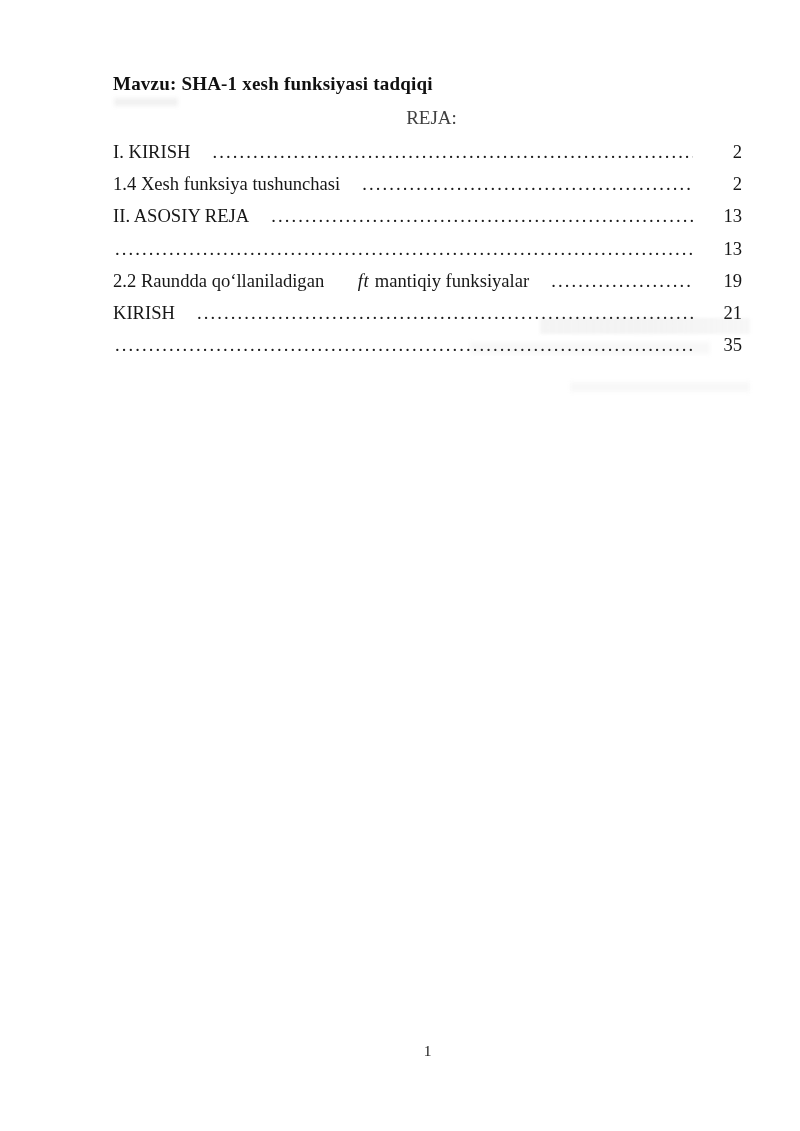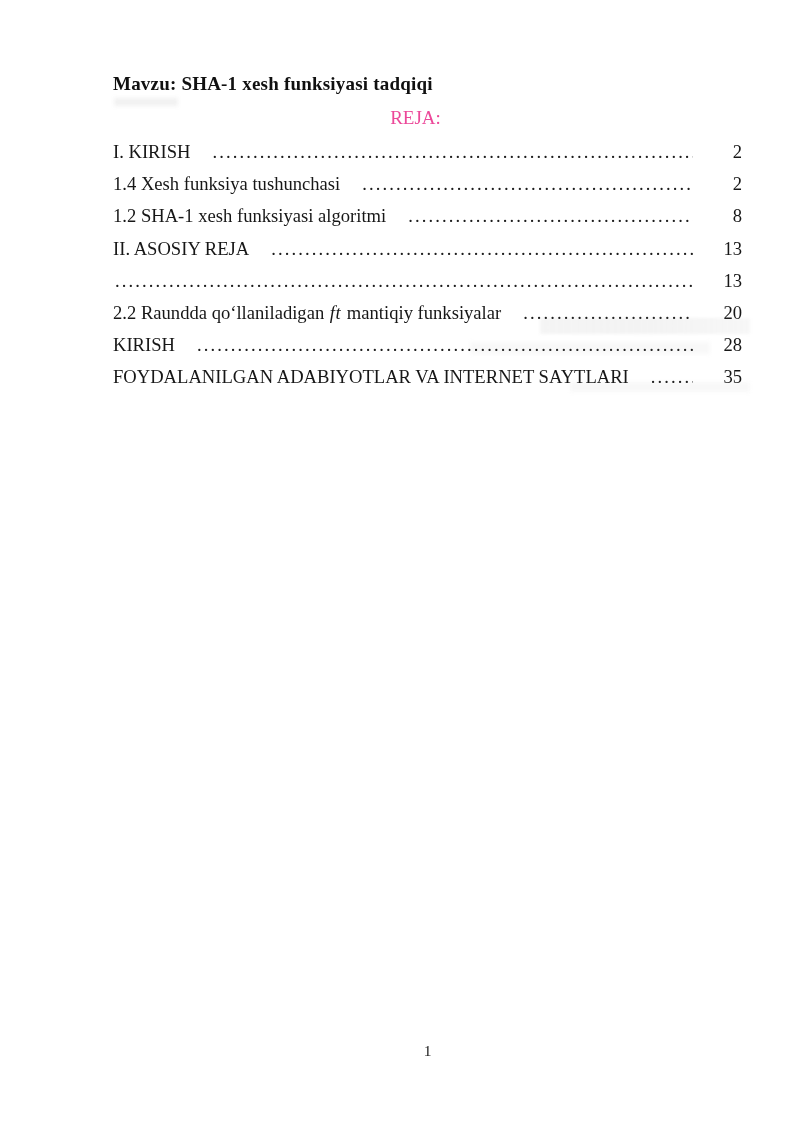--- a/index.html
+++ b/index.html
@@ -29,12 +29,12 @@
   }
   .toc-heading {
     position: absolute;
-    left: 101px;
+    left: 117px;
     top: 107px;
     width: 629px;
     text-align: center;
     font-size: 19px;
-    color: #ec4899;
+    color: #404040;
   }
   .toc {
     position: absolute;

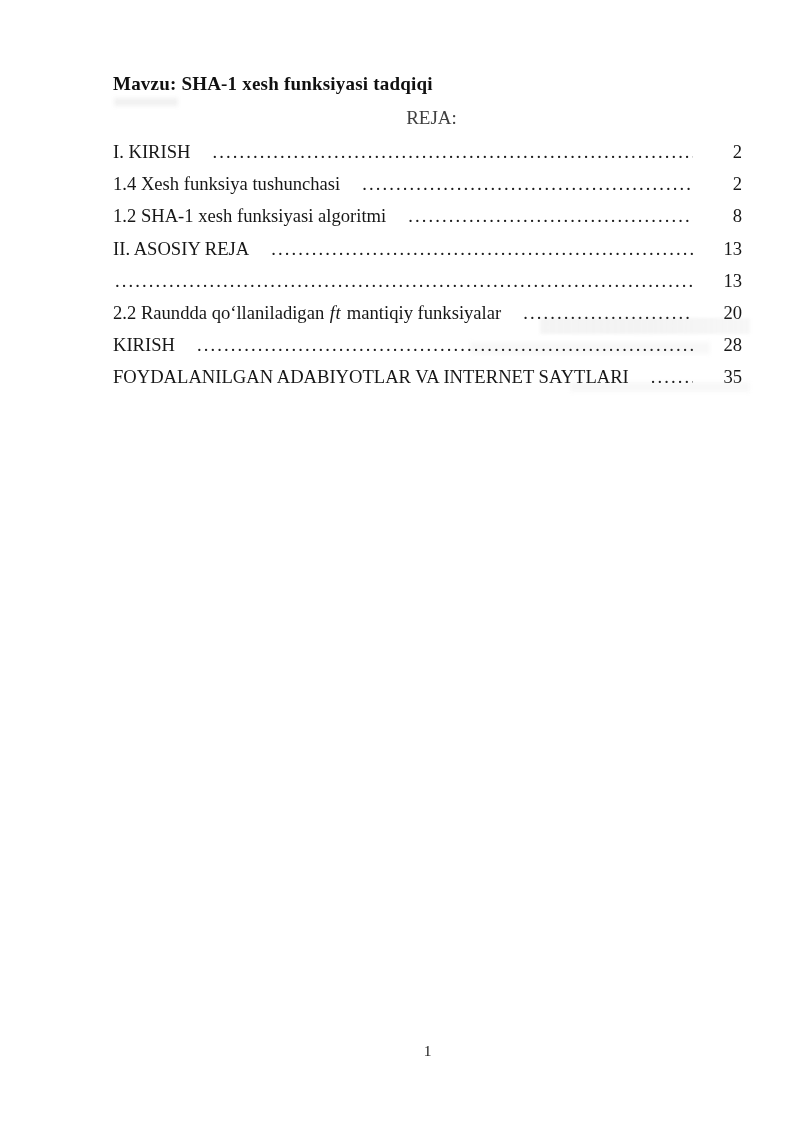--- a/index.html
+++ b/index.html
@@ -132,11 +132,6 @@
         <span class="toc-page">2</span>
       </div>
       <div class="toc-row">
-        <span class="toc-label">1.2 SHA-1 xesh funksiyasi algoritmi</span>
-        <span class="toc-dots"></span>
-        <span class="toc-page">8</span>
-      </div>
-      <div class="toc-row">
         <span class="toc-label">II. ASOSIY REJA</span>
         <span class="toc-dots"></span>
         <span class="toc-page">13</span>

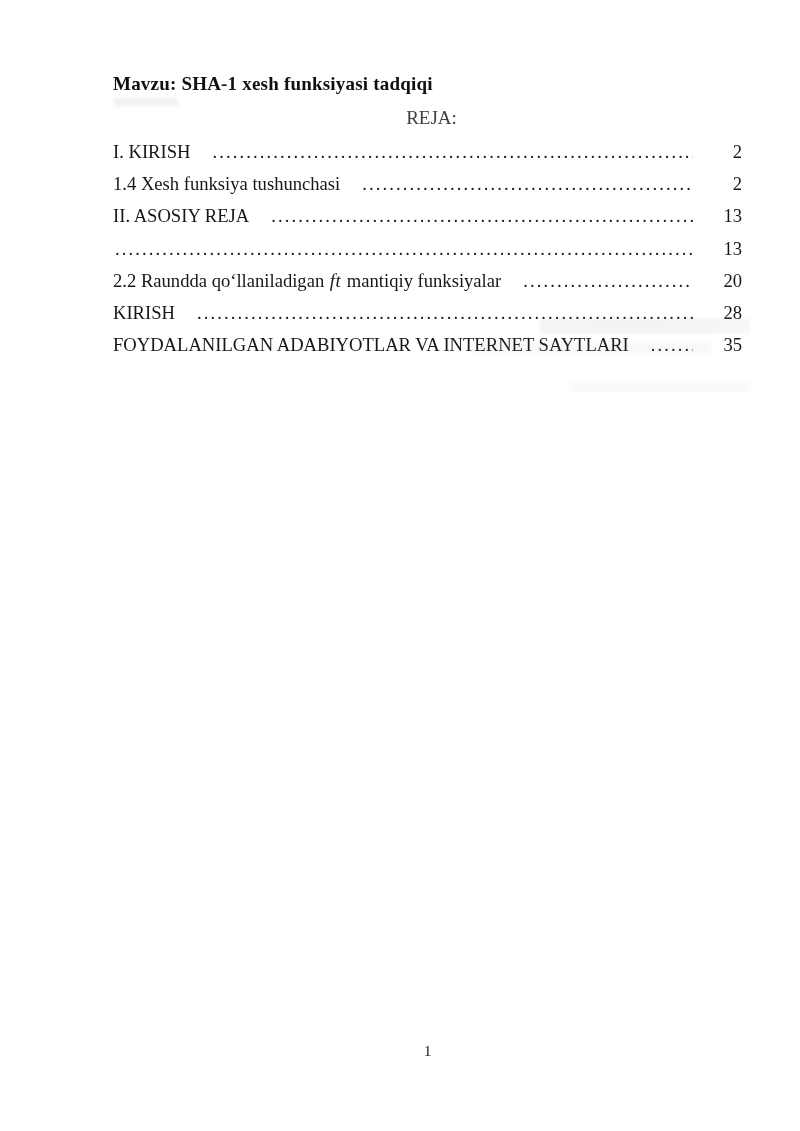--- a/index.html
+++ b/index.html
@@ -58,6 +58,7 @@
     font-style: italic;
     letter-spacing: 0.5px;
     padding: 0 1px;
+    margin-left: 28px;
   }
   .toc-dots {
     flex: 1 1 auto;

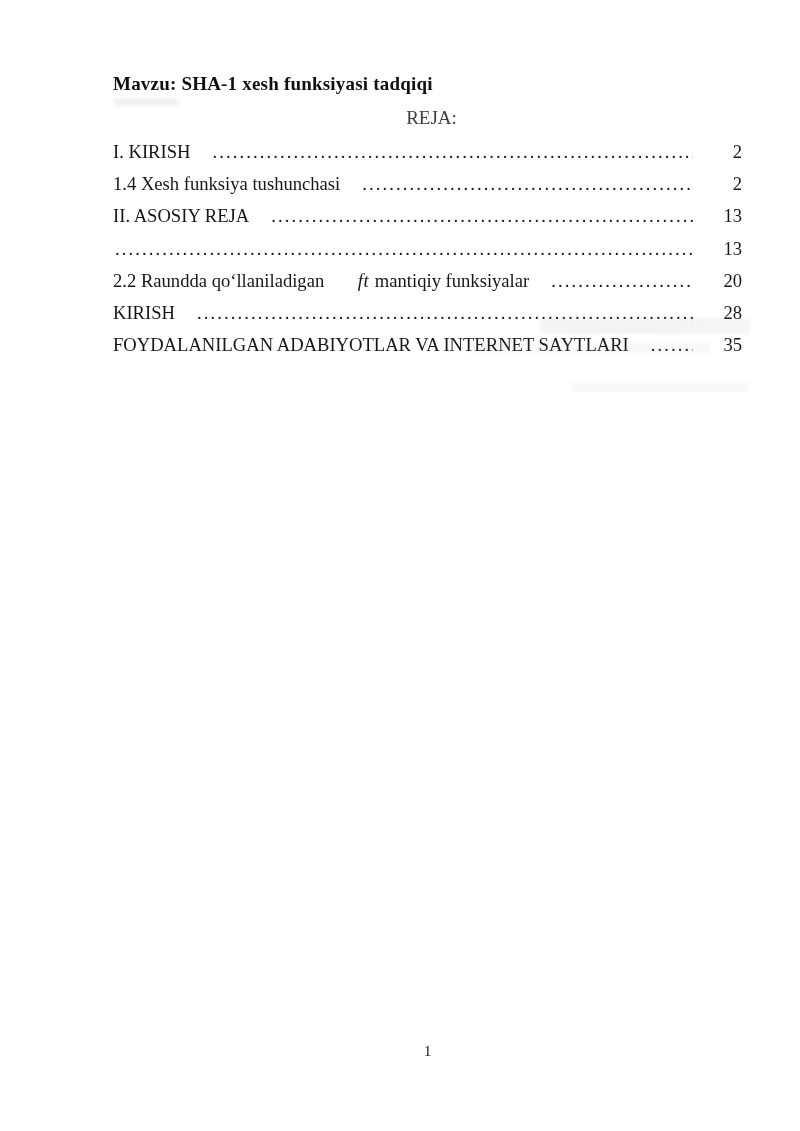--- a/index.html
+++ b/index.html
@@ -144,7 +144,7 @@
       <div class="toc-row">
         <span class="toc-label"><span>2.2 Raundda qoʻllaniladigan </span><span class="math-var">ft</span><span> mantiqiy funksiyalar</span></span>
         <span class="toc-dots"></span>
-        <span class="toc-page">20</span>
+        <span class="toc-page">19</span>
       </div>
       <div class="toc-row">
         <span class="toc-label">KIRISH</span>

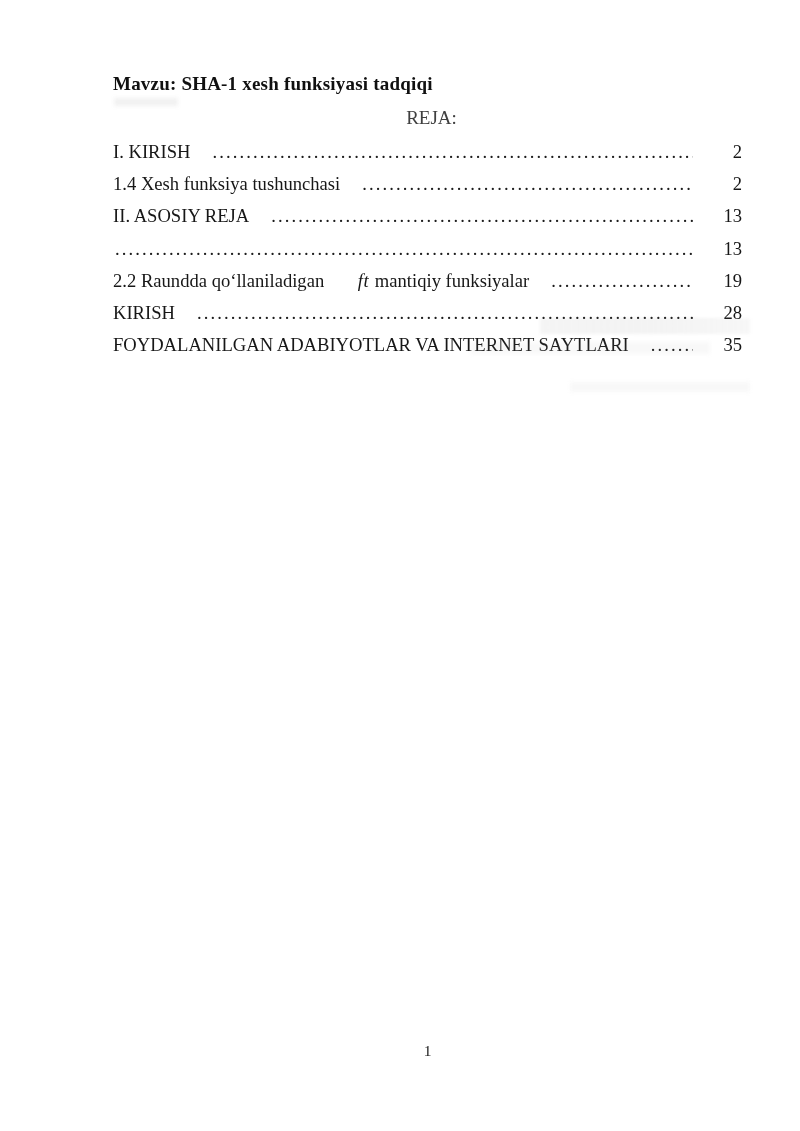--- a/index.html
+++ b/index.html
@@ -149,7 +149,7 @@
       <div class="toc-row">
         <span class="toc-label">KIRISH</span>
         <span class="toc-dots"></span>
-        <span class="toc-page">28</span>
+        <span class="toc-page">21</span>
       </div>
       <div class="toc-row">
         <span class="toc-label">FOYDALANILGAN ADABIYOTLAR VA INTERNET SAYTLARI</span>

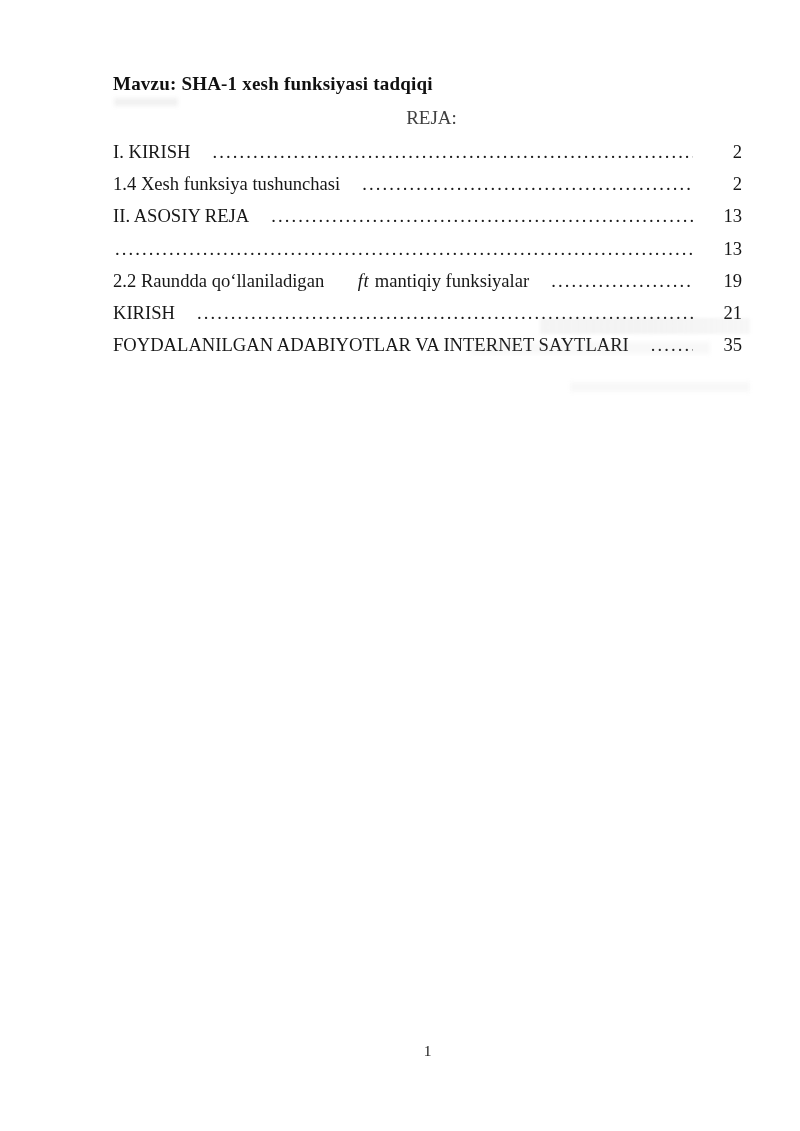--- a/index.html
+++ b/index.html
@@ -152,7 +152,6 @@
         <span class="toc-page">21</span>
       </div>
       <div class="toc-row">
-        <span class="toc-label">FOYDALANILGAN ADABIYOTLAR VA INTERNET SAYTLARI</span>
         <span class="toc-dots"></span>
         <span class="toc-page">35</span>
       </div>

